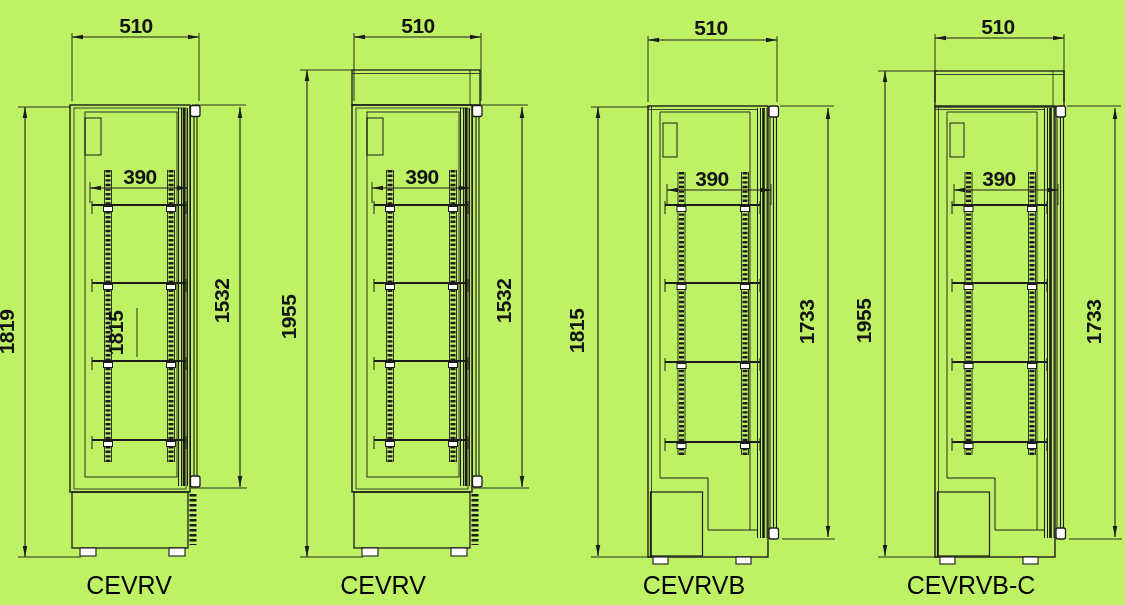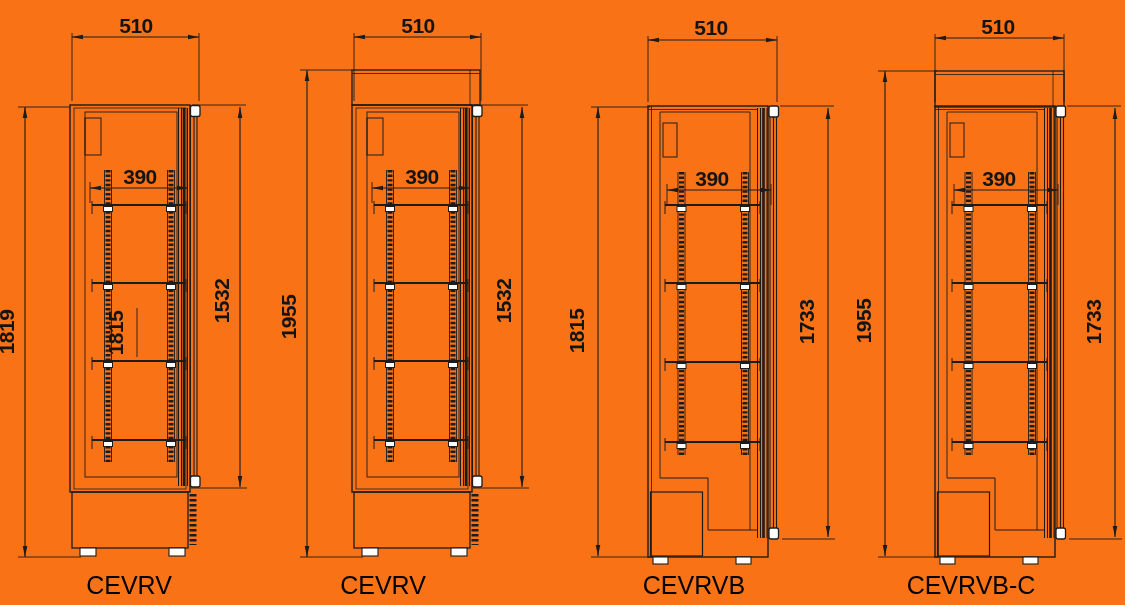--- a/index.html
+++ b/index.html
@@ -3,7 +3,7 @@
 <meta charset="utf-8">
 <style>
   html,body{margin:0;padding:0;background:#ffffff;}
-  .canvas{position:relative;width:1125px;height:605px;background:#f97316;overflow:hidden;}
+  .canvas{position:relative;width:1125px;height:605px;background:#bef264;overflow:hidden;}
   svg{display:block;}
   .dim{
     font-family:"Liberation Sans",sans-serif;

